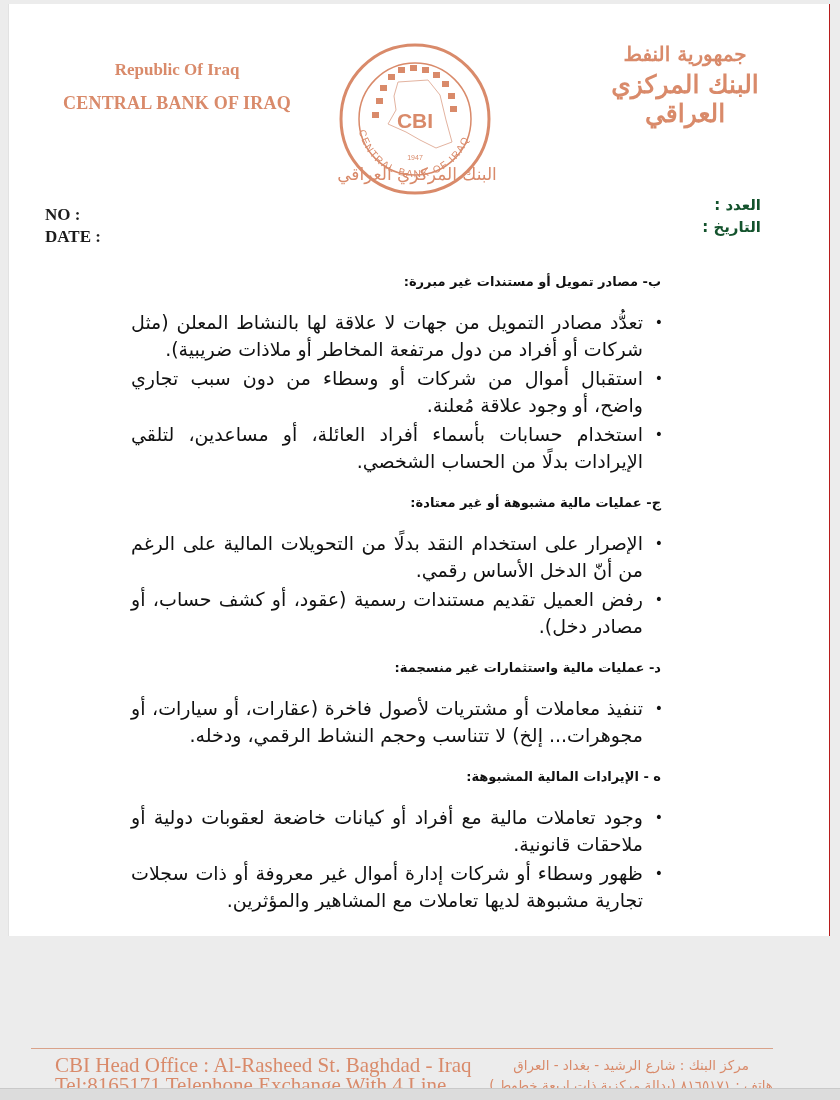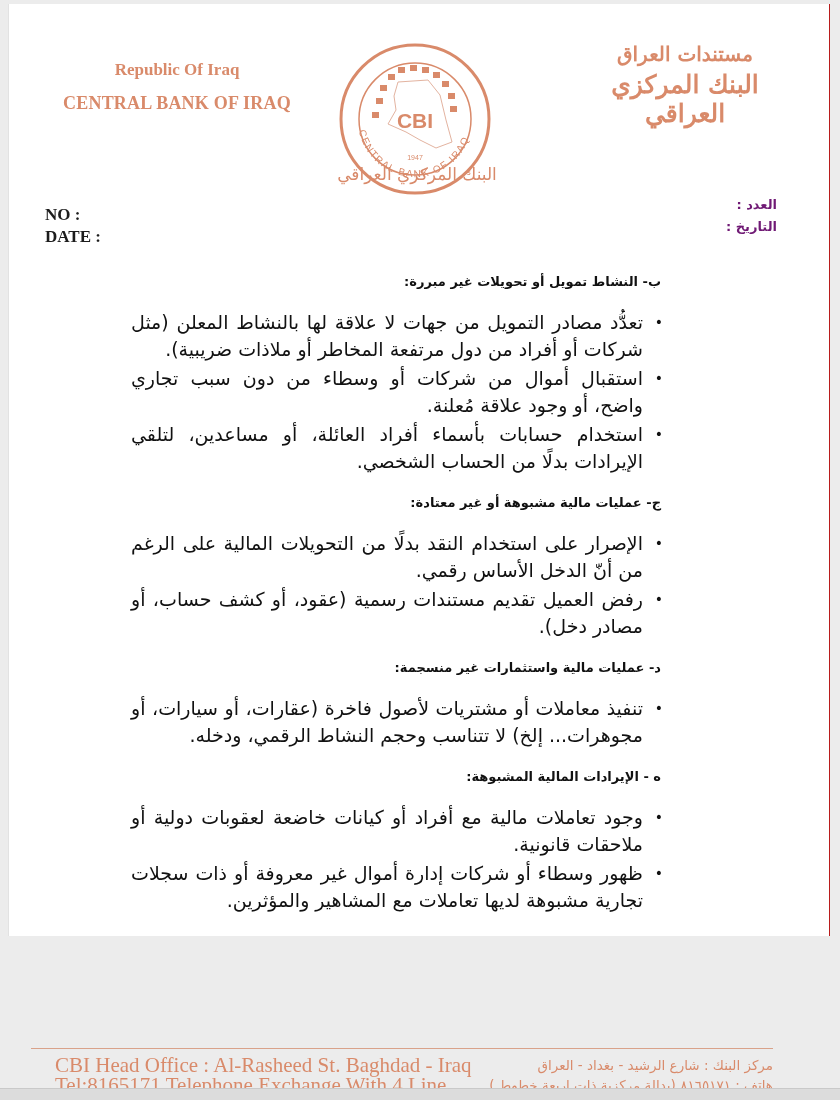--- a/index.html
+++ b/index.html
@@ -82,7 +82,7 @@
   <div class="seal-caption brand">البنك المركزي العراقي</div>
 
   <div class="ar-header brand">
-    <div class="l1">مستندات العراق</div>
+    <div class="l1">جمهورية النفط</div>
     <div class="l2">البنك المركزي العراقي</div>
   </div>
 

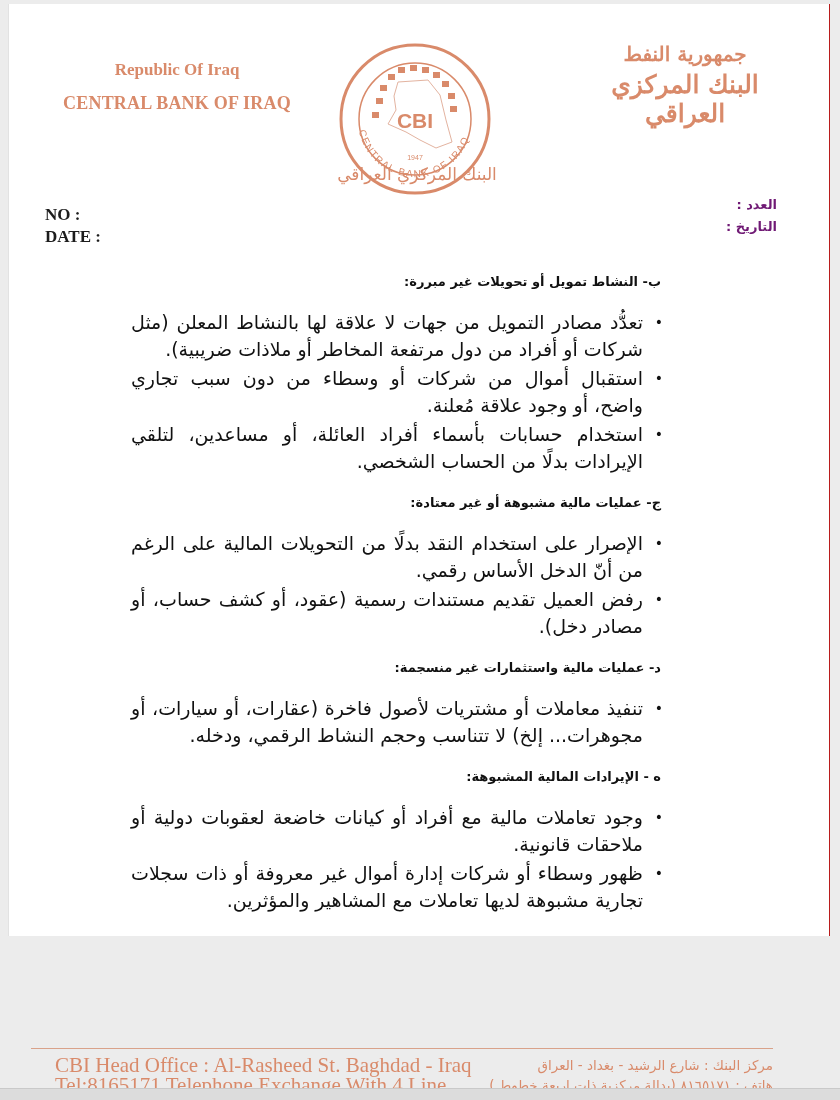--- a/index.html
+++ b/index.html
@@ -28,7 +28,7 @@
       font-family: "DejaVu Serif", serif; font-size: 17px; direction: rtl; }
 
     .meta-en { position: absolute; left: 36px; top: 200px; font-size: 17px; font-weight: bold; color: #1c1c1c; line-height: 22px; }
-    .meta-ar { position: absolute; right: 52px; top: 190px; direction: rtl; font-family: "DejaVu Sans", sans-serif; font-size: 13px; font-weight: bold; color: #701a75; line-height: 22px; }
+    .meta-ar { position: absolute; right: 68px; top: 190px; direction: rtl; font-family: "DejaVu Sans", sans-serif; font-size: 15px; font-weight: bold; color: #14532d; line-height: 22px; }
 
     .content { position: absolute; left: 122px; top: 270px; width: 530px; direction: rtl;
       font-family: "DejaVu Sans", sans-serif; color: #111; }

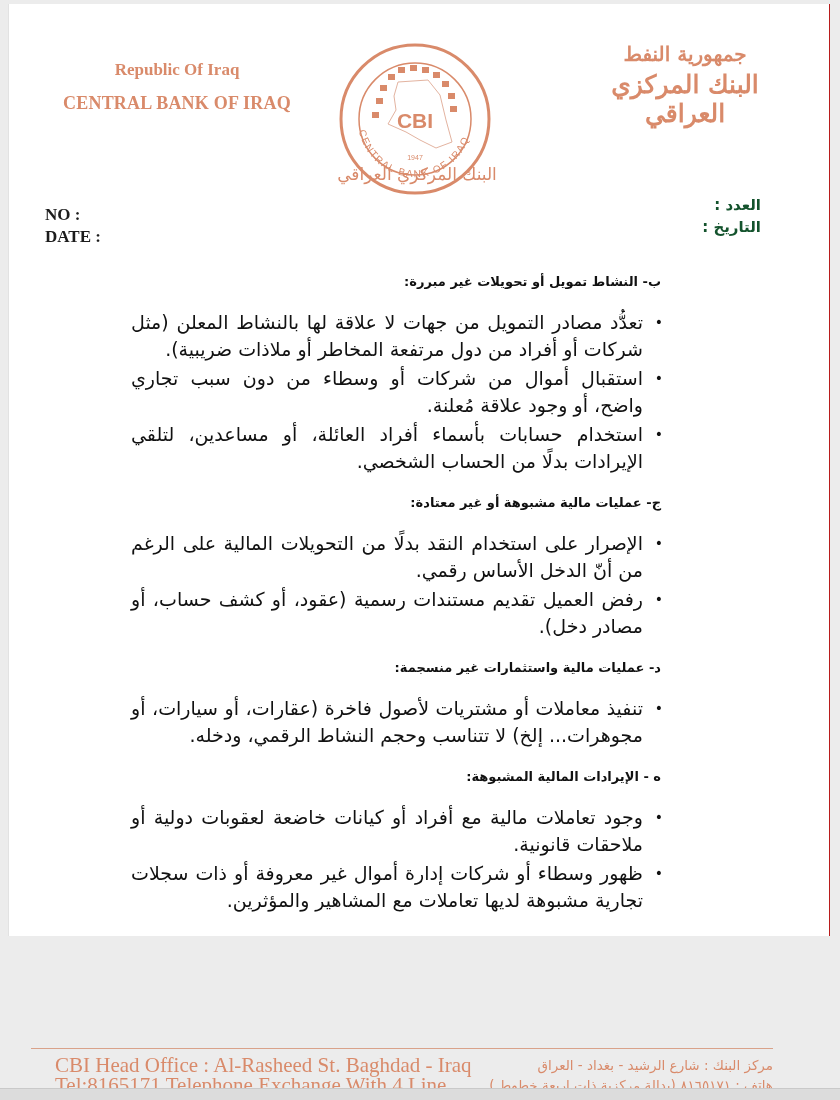--- a/index.html
+++ b/index.html
@@ -97,7 +97,7 @@
 
   <div class="content">
     <div class="section">
-      <p class="section-title">ب- النشاط تمويل أو تحويلات غير مبررة:</p>
+      <p class="section-title">ب- مصادر تمويل أو مستندات غير مبررة:</p>
       <ul class="bullets">
         <li>تعدُّد مصادر التمويل من جهات لا علاقة لها بالنشاط المعلن (مثل شركات أو أفراد من دول مرتفعة المخاطر أو ملاذات ضريبية).</li>
         <li>استقبال أموال من شركات أو وسطاء من دون سبب تجاري واضح، أو وجود علاقة مُعلنة.</li>

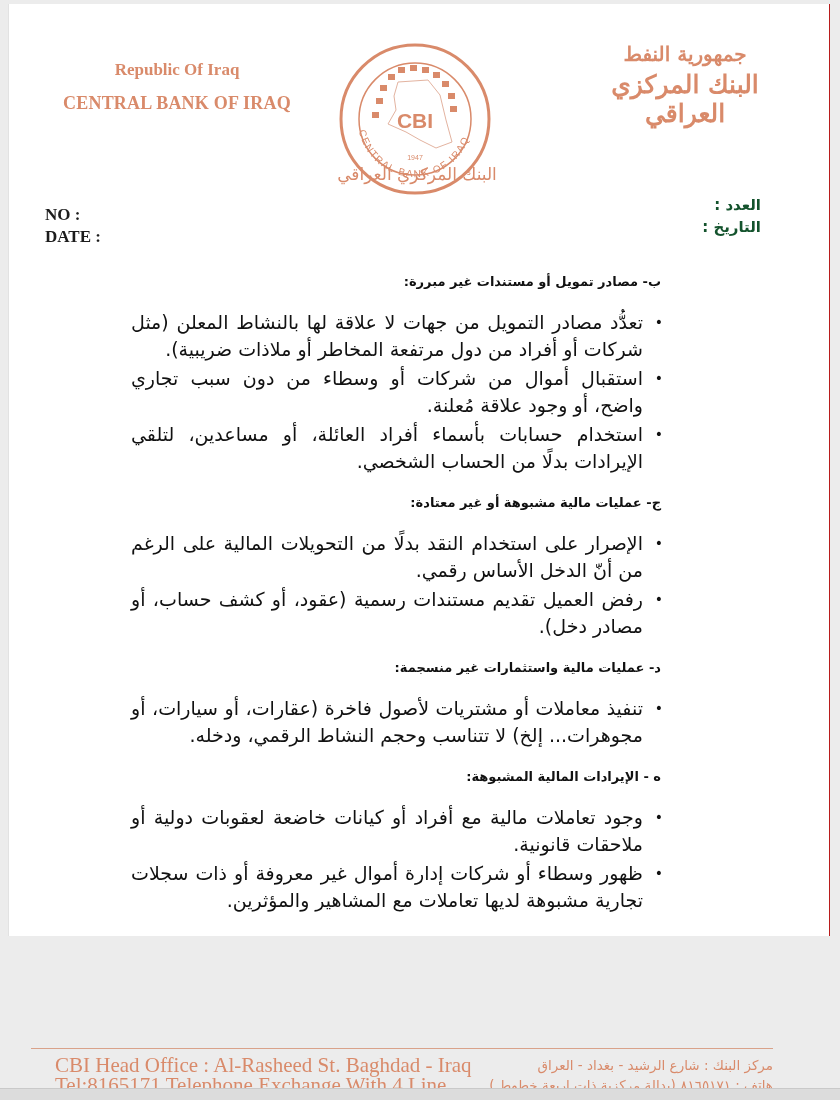--- a/index.html
+++ b/index.html
@@ -40,7 +40,7 @@
 
     .footer-rule { position: absolute; left: 22px; top: 1044px; width: 742px; height: 1px; background: #d9a28a; }
     .footer-en { position: absolute; left: 46px; top: 1051px; font-size: 21px; line-height: 20px; }
-    .footer-ar { position: absolute; right: 56px; top: 1051px; direction: rtl; font-family: "DejaVu Sans", sans-serif; font-size: 13.5px; line-height: 20px; text-align: right; }
+    .footer-ar { position: absolute; right: 56px; top: 1051px; direction: rtl; font-family: "DejaVu Sans", sans-serif; font-size: 13.5px; line-height: 20px; text-align: center; }
     .bottom-bar { position: absolute; left: 0; top: 1088px; width: 840px; height: 12px; background: #dcdcdc; border-top: 1px solid #c9c9c9; }
   </style>
 </head>

